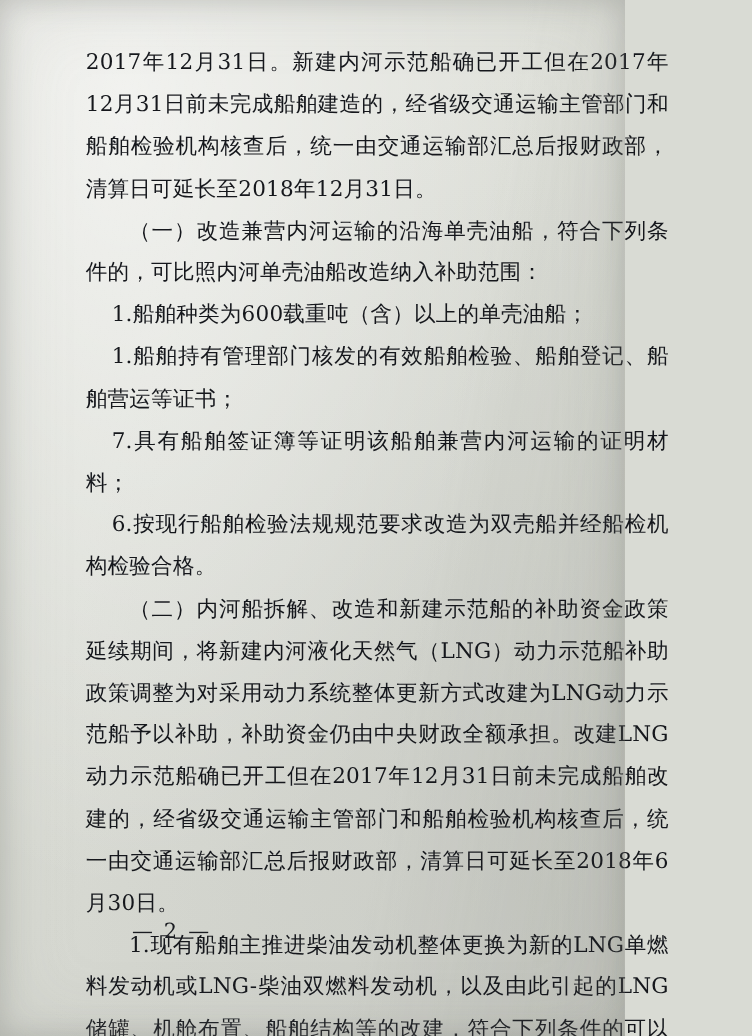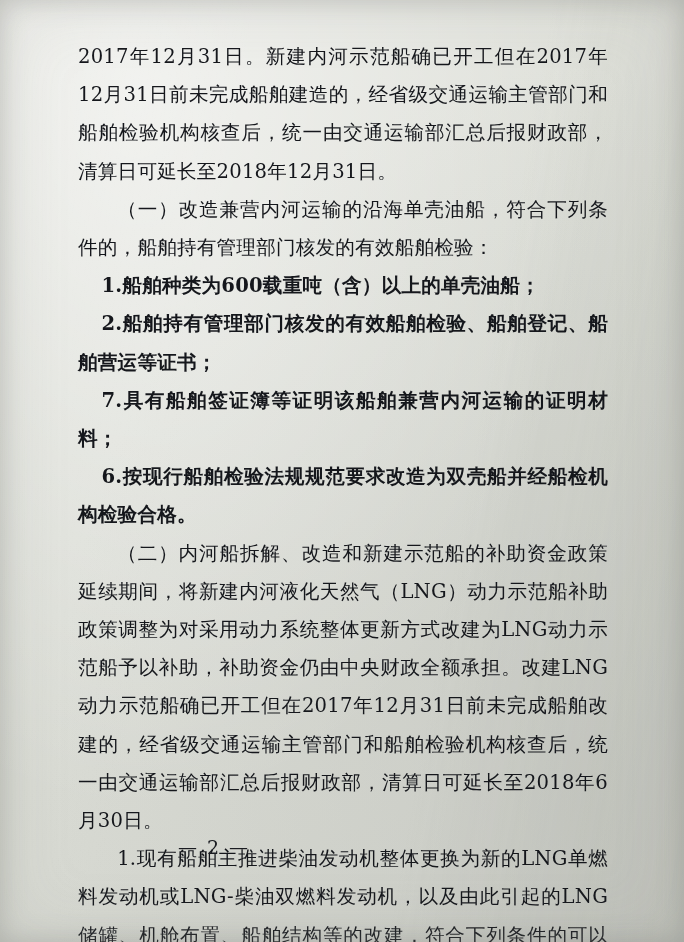--- a/index.html
+++ b/index.html
@@ -15,7 +15,7 @@
   }
   #page {
     position: relative;
-    width: 684px;
+    width: 568px;
     height: 942px;
     background:
       radial-gradient(ellipse at 20% 10%, rgba(255,255,255,0.55), rgba(255,255,255,0) 60%),

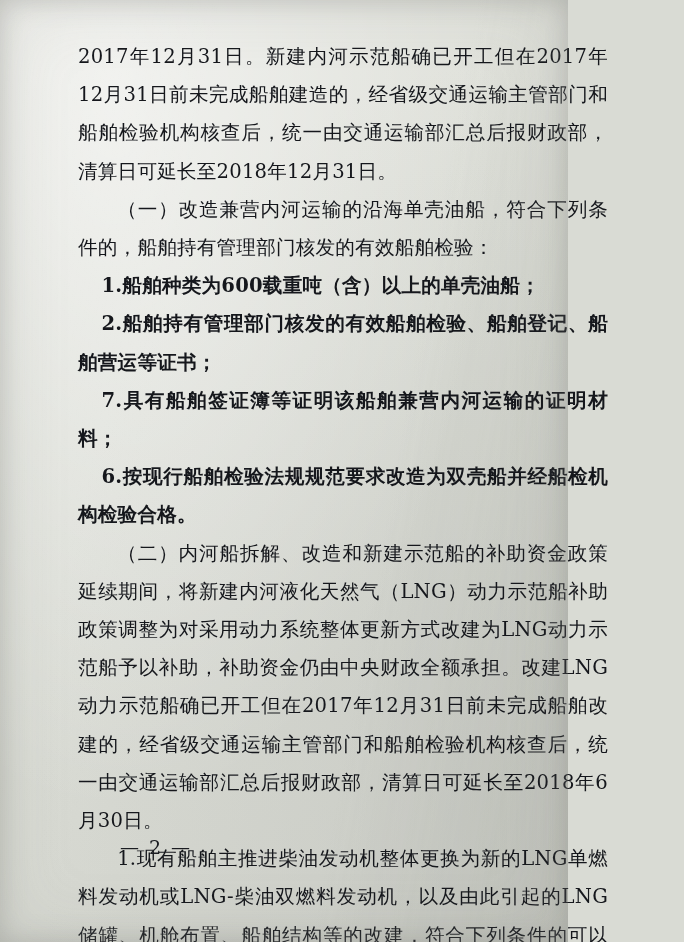--- a/index.html
+++ b/index.html
@@ -87,7 +87,7 @@
 
   <div class="text-block">
     <p class="para">2017年12月31日。新建内河示范船确已开工但在2017年12月31日前未完成船舶建造的，经省级交通运输主管部门和船舶检验机构核查后，统一由交通运输部汇总后报财政部，清算日可延长至2018年12月31日。</p>
-    <p class="para indent1">（一）改造兼营内河运输的沿海单壳油船，符合下列条件的，船舶持有管理部门核发的有效船舶检验：</p>
+    <p class="para indent1">（一）改造兼营内河运输的沿海单壳油船，符合下列条件的，可比照内河单壳油船改造纳入补助范围：</p>
     <p class="para indent-item">1.船舶种类为600载重吨（含）以上的单壳油船；</p>
     <p class="para indent-item">2.船舶持有管理部门核发的有效船舶检验、船舶登记、船舶营运等证书；</p>
     <p class="para indent-item">7.具有船舶签证簿等证明该船舶兼营内河运输的证明材料；</p>

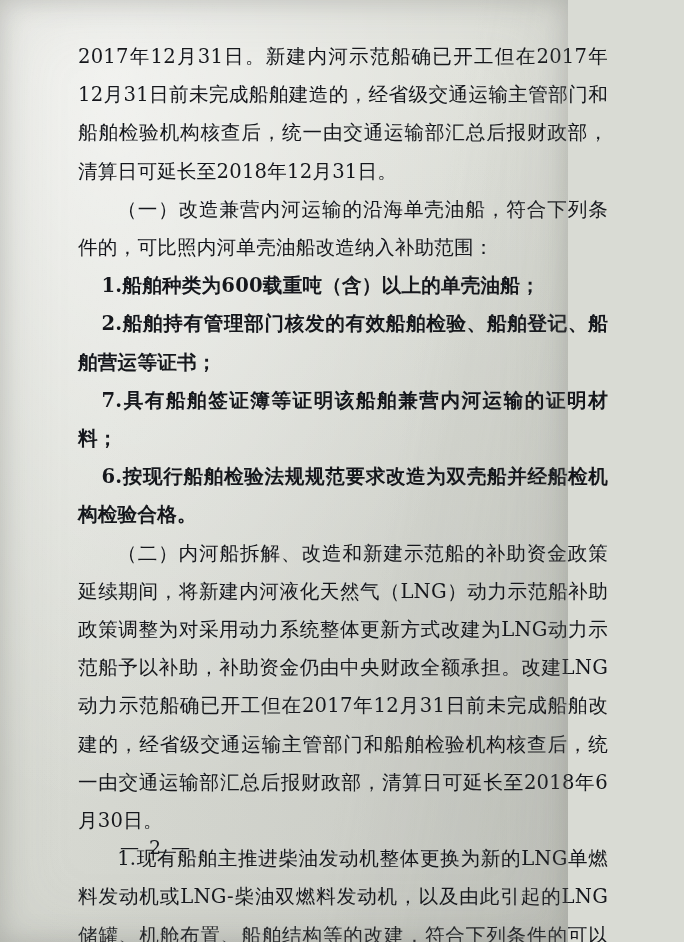--- a/index.html
+++ b/index.html
@@ -62,7 +62,6 @@
   }
   .para.indent-item {
     text-indent: 1.2em;
-    font-weight: bold;
   }
   .footer {
     position: absolute;

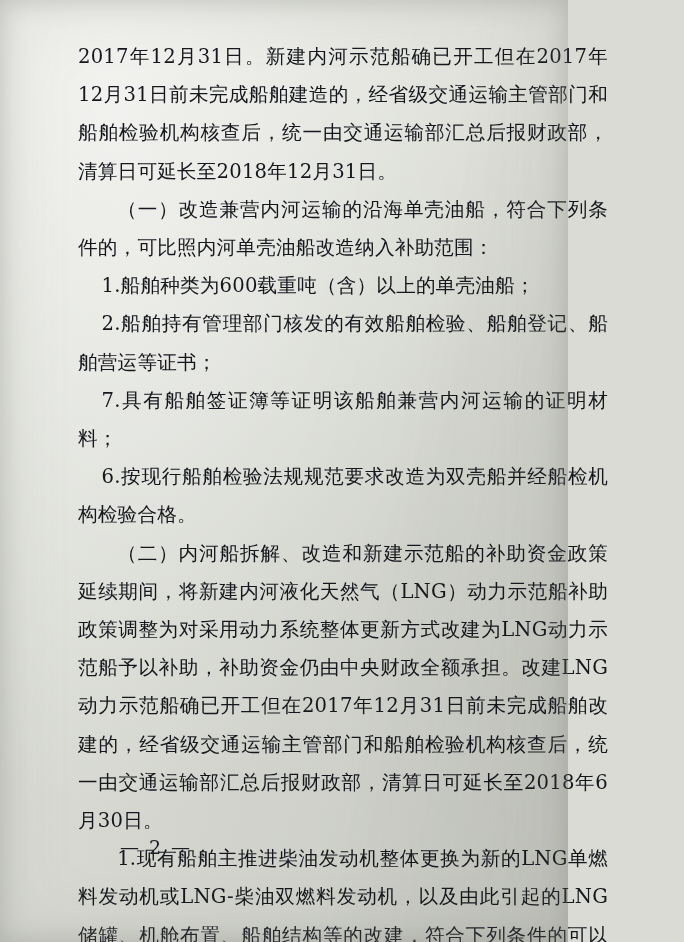--- a/index.html
+++ b/index.html
@@ -88,7 +88,7 @@
     <p class="para">2017年12月31日。新建内河示范船确已开工但在2017年12月31日前未完成船舶建造的，经省级交通运输主管部门和船舶检验机构核查后，统一由交通运输部汇总后报财政部，清算日可延长至2018年12月31日。</p>
     <p class="para indent1">（一）改造兼营内河运输的沿海单壳油船，符合下列条件的，可比照内河单壳油船改造纳入补助范围：</p>
     <p class="para indent-item">1.船舶种类为600载重吨（含）以上的单壳油船；</p>
-    <p class="para indent-item">2.船舶持有管理部门核发的有效船舶检验、船舶登记、船舶营运等证书；</p>
+    <p class="para indent-item">1.船舶持有管理部门核发的有效船舶检验、船舶登记、船舶营运等证书；</p>
     <p class="para indent-item">7.具有船舶签证簿等证明该船舶兼营内河运输的证明材料；</p>
     <p class="para indent-item">6.按现行船舶检验法规规范要求改造为双壳船并经船检机构检验合格。</p>
     <p class="para indent1">（二）内河船拆解、改造和新建示范船的补助资金政策延续期间，将新建内河液化天然气（LNG）动力示范船补助政策调整为对采用动力系统整体更新方式改建为LNG动力示范船予以补助，补助资金仍由中央财政全额承担。改建LNG动力示范船确已开工但在2017年12月31日前未完成船舶改建的，经省级交通运输主管部门和船舶检验机构核查后，统一由交通运输部汇总后报财政部，清算日可延长至2018年6月30日。</p>

